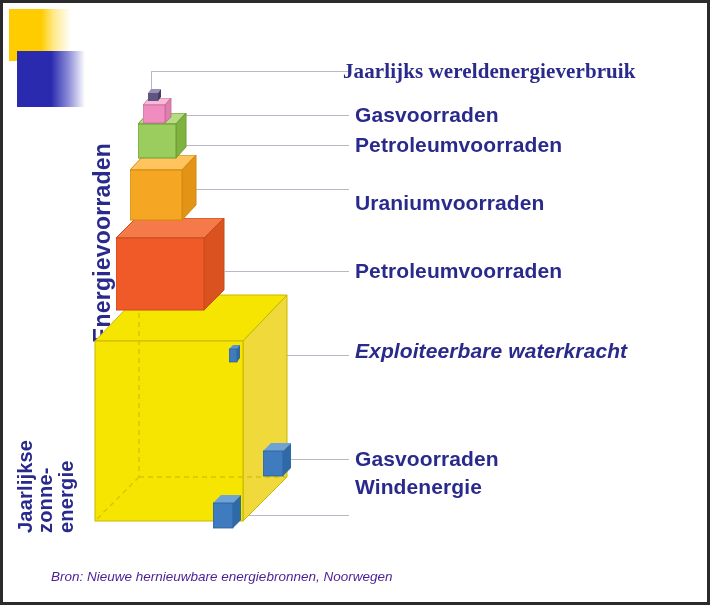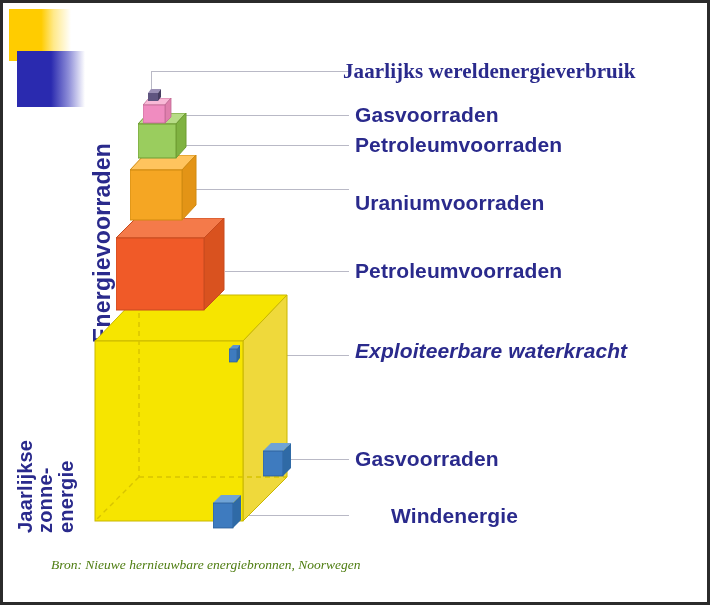--- a/index.html
+++ b/index.html
@@ -125,7 +125,7 @@
 
   <div class="rlabel" style="left:352px;top:444px;">Gasvoorraden</div>
 
-  <div class="rlabel" style="left:352px;top:501px;margin-left:36px;">Windenergie</div>
+  <div class="rlabel" style="left:352px;top:472px;">Windenergie</div>
 
   <div class="box" id="cube-zonne" style="left:88px;top:288px;width:200px;height:235px;">
 

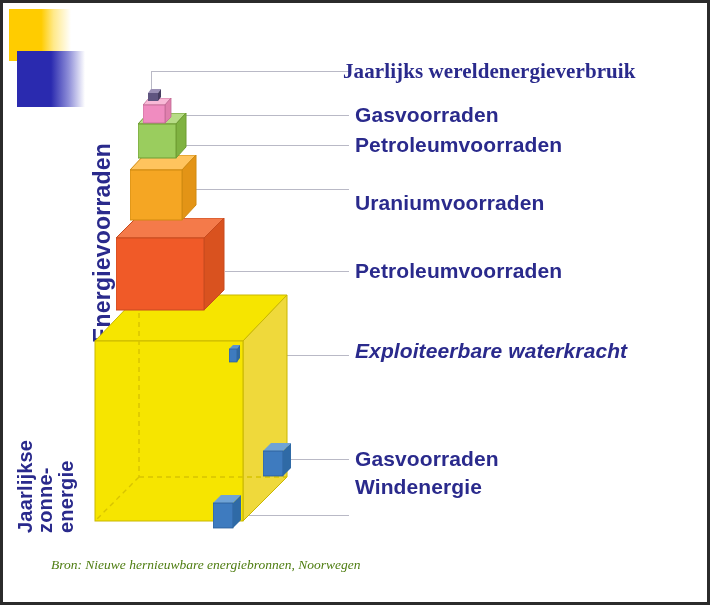--- a/index.html
+++ b/index.html
@@ -72,12 +72,12 @@
 
   .src{
     position:absolute;
-    left:48px;top:554px;
+    left:48px;top:566px;
     font-style:italic;
     font-size:13.5px;
-    color:#4d7c0f;
+    color:#4c1d95;
     white-space:nowrap;
-    font-family:Liberation Serif, serif;
+    font-family:Liberation Sans, sans-serif;
   }
 </style>
 </head>

